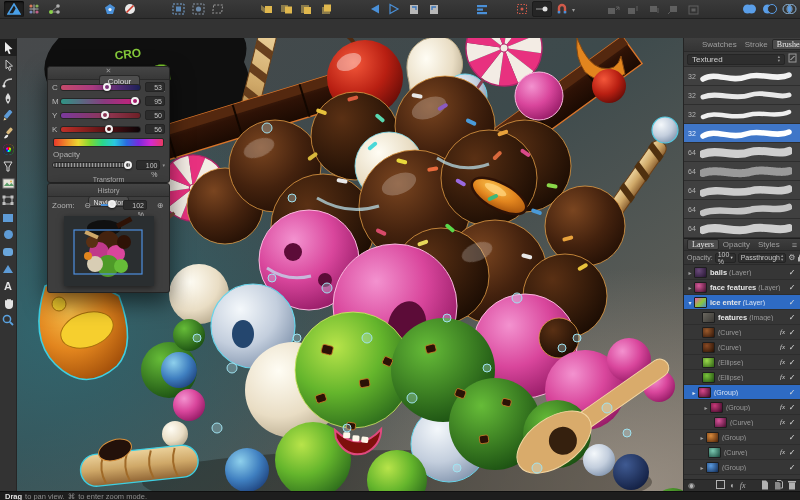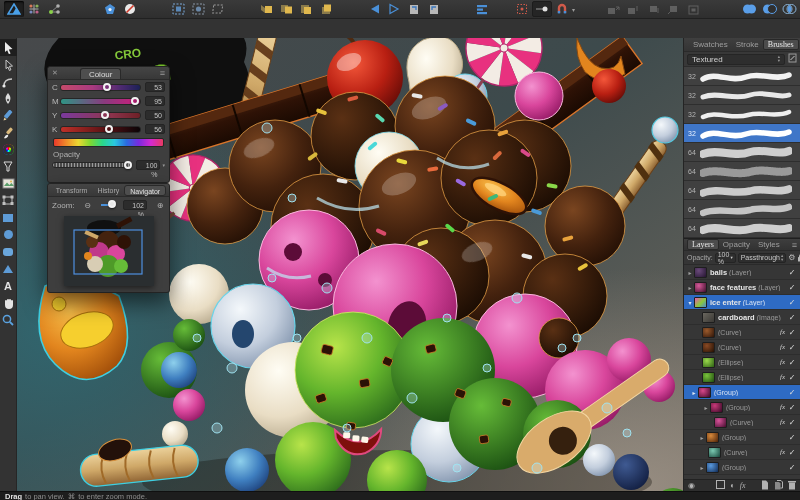--- a/index.html
+++ b/index.html
@@ -71,7 +71,7 @@
   .navthumb{position:relative;margin:3px auto 0;width:90px;height:70px;background:#222;box-shadow:0 2px 6px rgba(0,0,0,.5);}
   
   .right{position:absolute;top:38px;right:0;width:117px;bottom:9px;background:#373737;border-left:1px solid #242424;font-size:8px;}
-  .rtabs{height:14px;display:flex;align-items:center;padding:0 5px;background:linear-gradient(#3f3f3f,#343434);
+  .rtabs{height:14px;display:flex;align-items:center;padding:0 14px;background:linear-gradient(#3f3f3f,#343434);
          border-bottom:1px solid #2a2a2a;}
   .rtab{padding:0 4px;color:#9e9e9e;}
   .rtab.active{background:#4c4c4c;border:1px solid #282828;border-radius:2px;color:#e8e8e8;height:11px;line-height:10px;font-family:Liberation Serif, serif;}

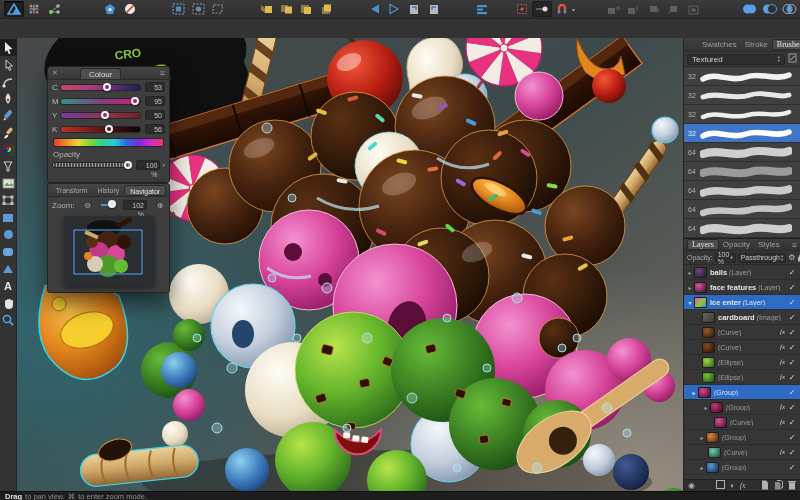--- a/index.html
+++ b/index.html
@@ -45,7 +45,7 @@
   .fpanel{position:absolute;background:#3e3e3e;border:1px solid #242424;border-radius:3px;
           box-shadow:0 10px 22px rgba(0,0,0,.55);font-size:8px;}
   .ptitle{height:13px;background:linear-gradient(#454545,#383838);border-bottom:1px solid #2a2a2a;
-          border-radius:3px 3px 0 0;display:flex;align-items:center;padding:0 4px;}
+          border-radius:3px 3px 0 0;display:flex;align-items:center;padding:0 4px;flex-direction:column;}
   .ptab{background:#4e4e4e;border:1px solid #292929;border-bottom:none;border-radius:3px 3px 0 0;
         padding:0 8px;height:11px;line-height:11px;color:#ddd;margin-left:22px;}
   .pclose{color:#9a9a9a;font-size:7px;}

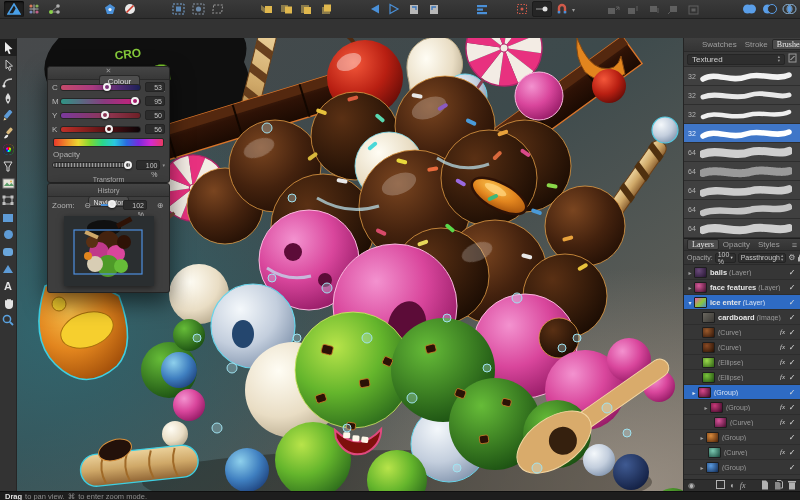--- a/index.html
+++ b/index.html
@@ -931,7 +931,7 @@
     </div>
     <div class="lrow" style="padding-left:18px">
       <span class="thumb" style="background:linear-gradient(135deg,#6a675f,#3a3834)"></span>
-      <span class="lname">cardboard</span>
+      <span class="lname">features</span>
         <span class="ltype">(Image)</span>
       <span class="lfx"></span>
         <span class="lcheck">✓</span>

